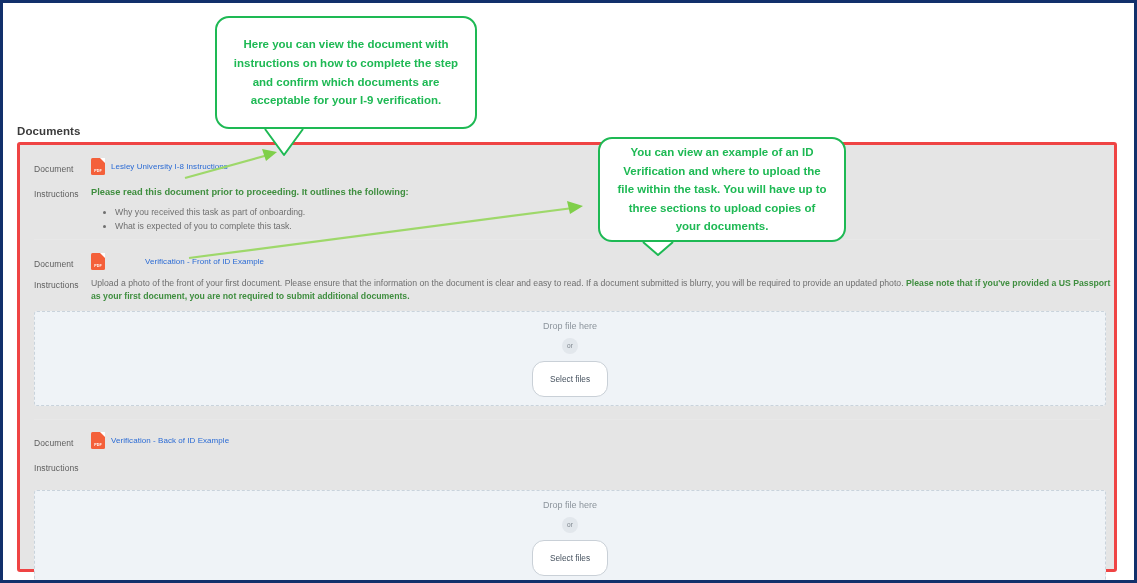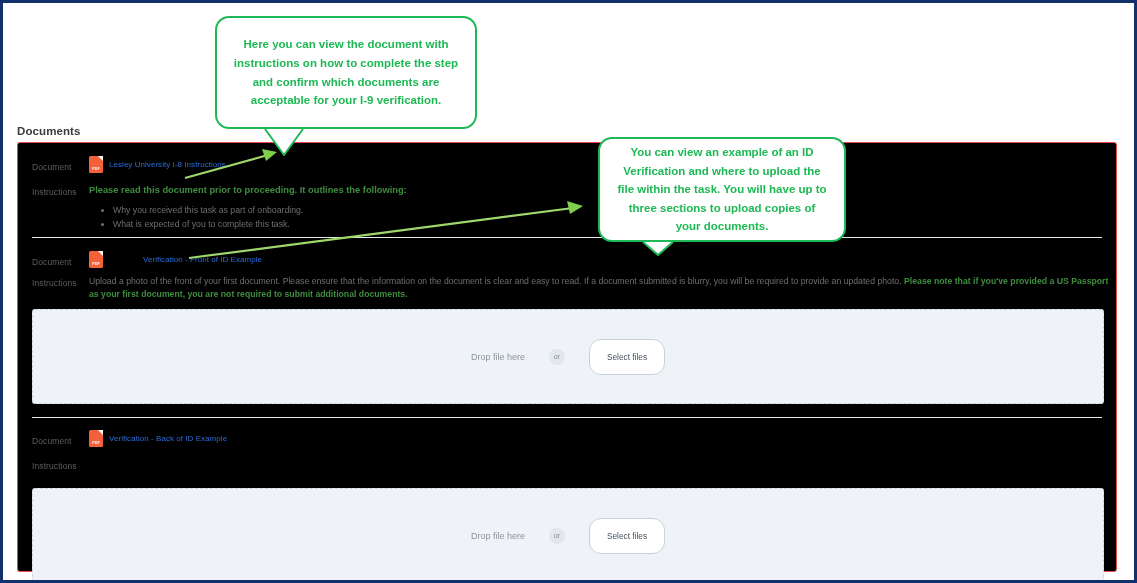--- a/index.html
+++ b/index.html
@@ -49,8 +49,8 @@
     top: 139px;
     width: 1100px;
     height: 430px;
-    background: #000000;
-    border: 1px solid #ef4444;
+    background: #e5e5e5;
+    border: 3px solid #ef4444;
     border-radius: 3px;
     box-sizing: border-box;
   }

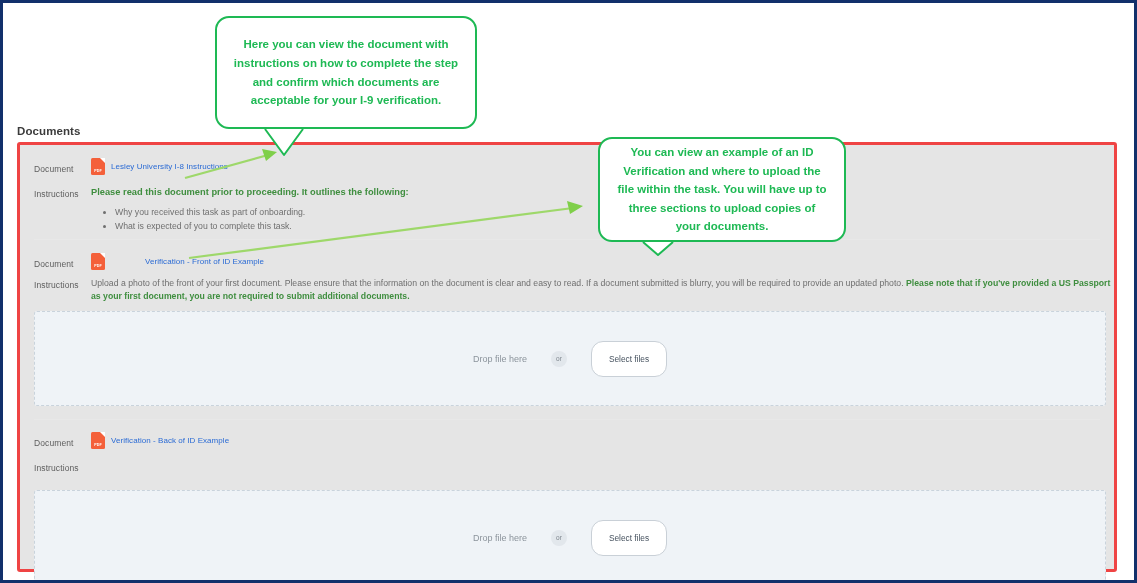--- a/index.html
+++ b/index.html
@@ -152,9 +152,10 @@
     border-radius: 3px;
     box-sizing: border-box;
     display: flex;
+    flex-direction: column;
     align-items: center;
     justify-content: center;
-    gap: 24px;
+    gap: 7px;
   }
   .drop-text {
     font-size: 9px;

